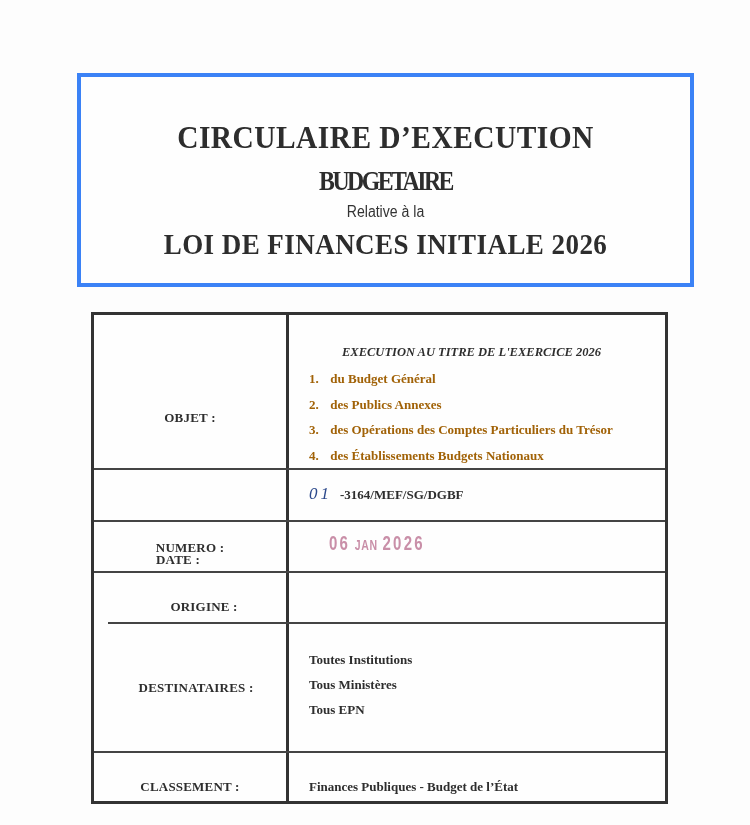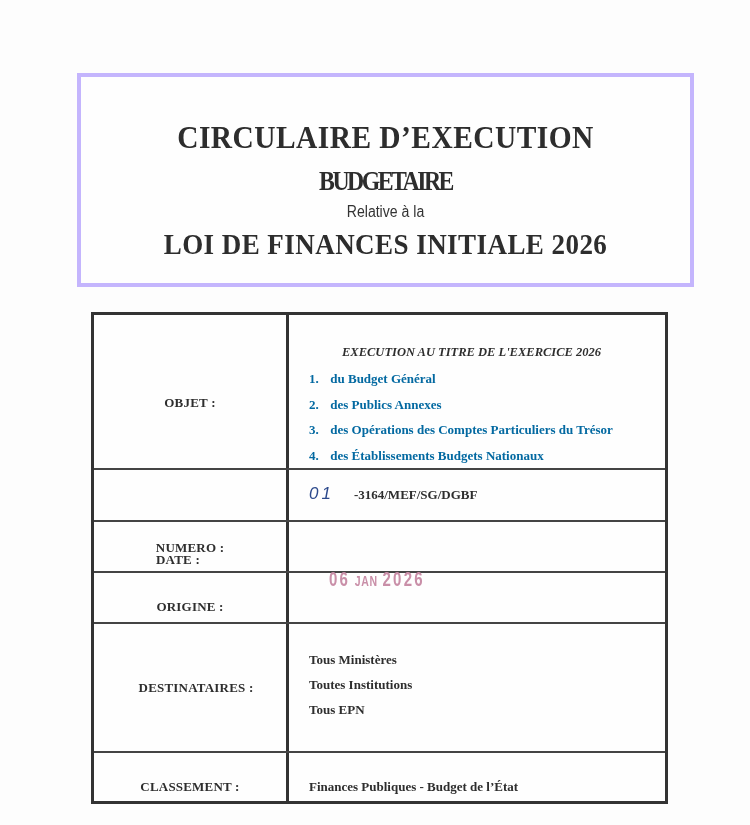--- a/index.html
+++ b/index.html
@@ -15,7 +15,7 @@
       position: absolute;
       left: 77px; top: 73px;
       width: 609px; height: 206px;
-      border: 4px solid #c4b5fd;
+      border: 4px solid #3b82f6;
       background: #fefefe;
       text-align: center;
     }

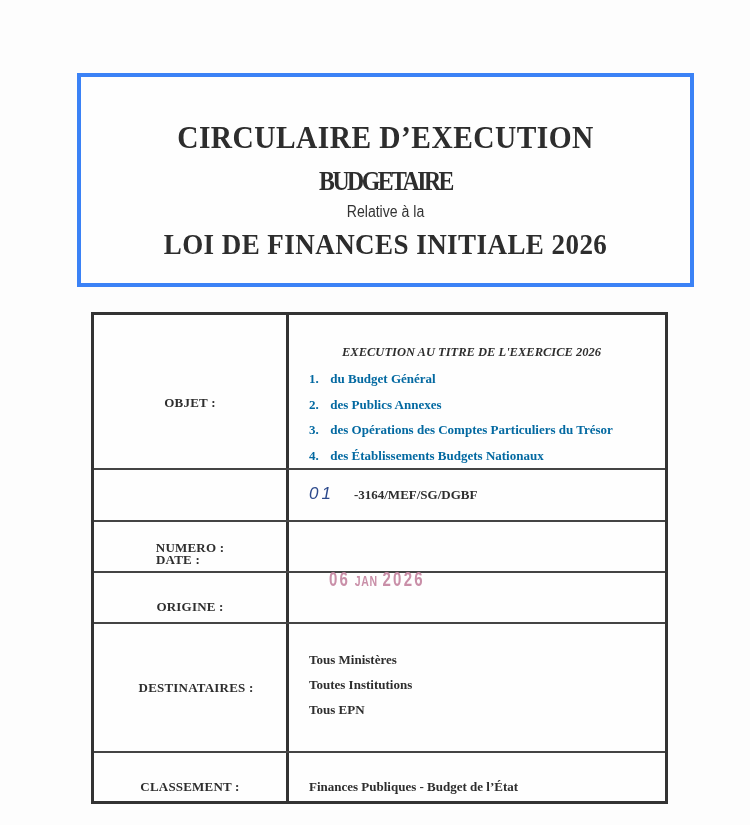--- a/index.html
+++ b/index.html
@@ -83,7 +83,7 @@
     }
     .objet-list { position: absolute; left: 215px; top: 54px; margin: 0; padding: 0; list-style: none; }
     .objet-list li {
-      font-size: 13px; font-weight: bold; color: #0369a1;
+      font-size: 13px; font-weight: bold; color: #a16207;
       height: 25.5px; line-height: 20px;
     }
     .objet-list .num { display: inline-block; width: 18px; }

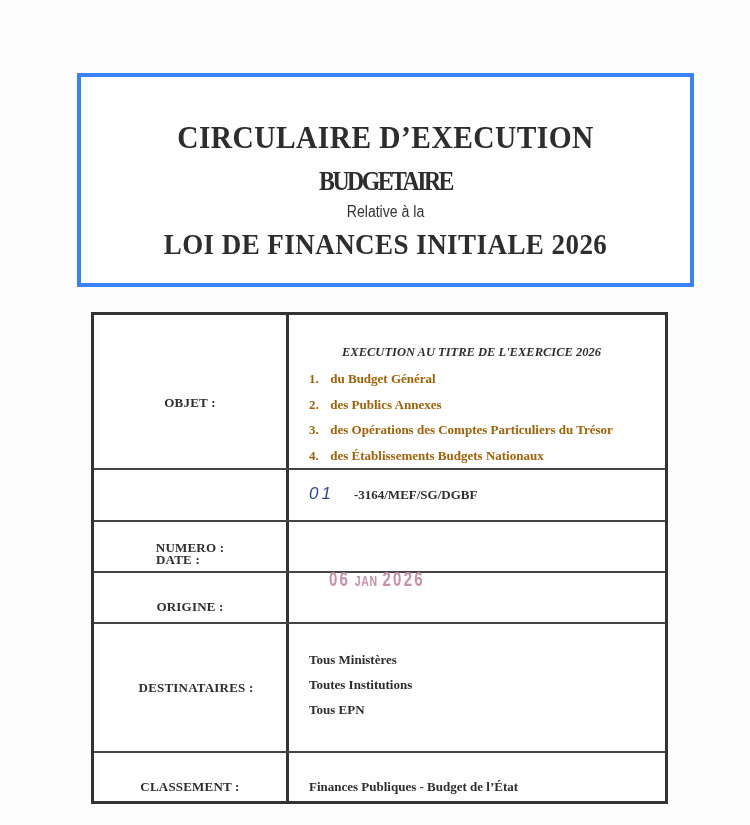--- a/index.html
+++ b/index.html
@@ -121,7 +121,7 @@
   <div class="col-divider"></div>
 
   <div class="row" style="top:0; height:155px;">
-    <div class="label" style="top:80px;">OBJET :</div>
+    <div class="label" style="top:95px;">OBJET :</div>
     <div class="objet-head">EXECUTION AU TITRE DE L'EXERCICE 2026</div>
     <ul class="objet-list">
       <li><span class="num">1.</span> <span>du Budget Général</span></li>

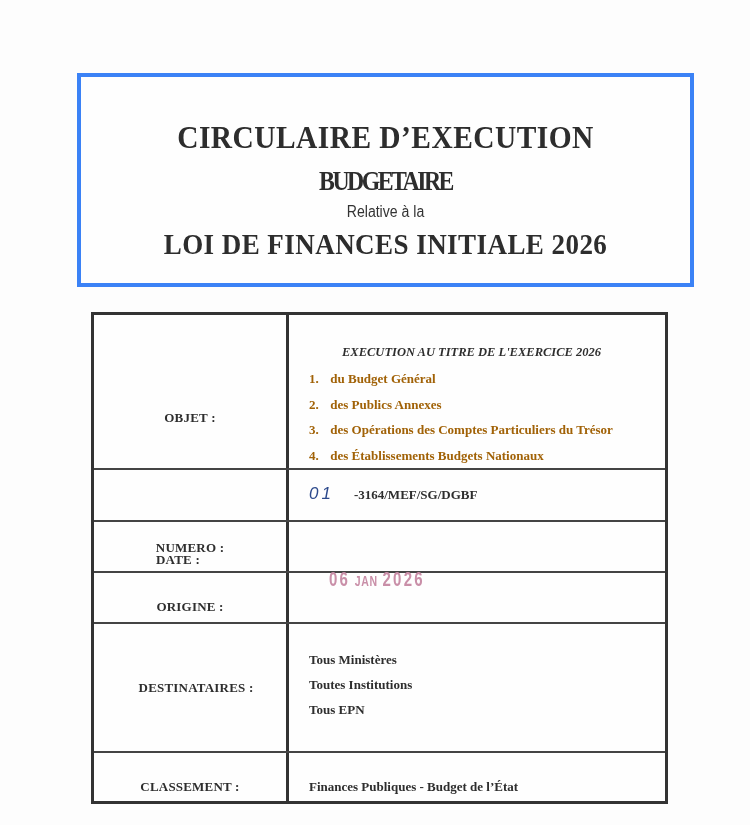--- a/index.html
+++ b/index.html
@@ -88,12 +88,12 @@
     }
     .objet-list .num { display: inline-block; width: 18px; }
     .hand-num {
-      font-family: Liberation Sans, sans-serif;
+      font-family: Liberation Serif, serif;
       font-style: italic;
       color: #2d4a8c;
       font-size: 17px; font-weight: normal;
       letter-spacing: 3px;
-      margin-right: 20px;
+      margin-right: 8px;
     }
     .stamp {
       font-family: "Liberation Sans", sans-serif;

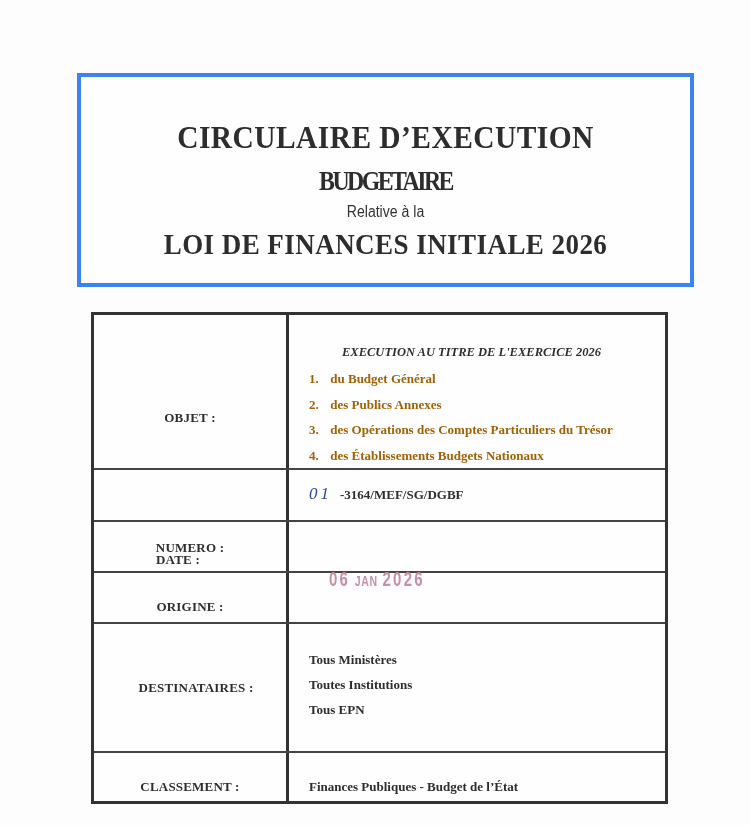--- a/index.html
+++ b/index.html
@@ -140,7 +140,7 @@
 
   <div class="row" style="top:207px; height:51px;">
     <div class="label" style="top:30px; left:-12px;">DATE :</div>
-    <div class="value" style="top:10px; left:235px;margin-top:36px;">
+    <div class="value" style="top:10px; left:235px;">
       <span class="stamp"><span>06</span><span class="mon">JAN</span><span>2026</span></span>
     </div>
   </div>

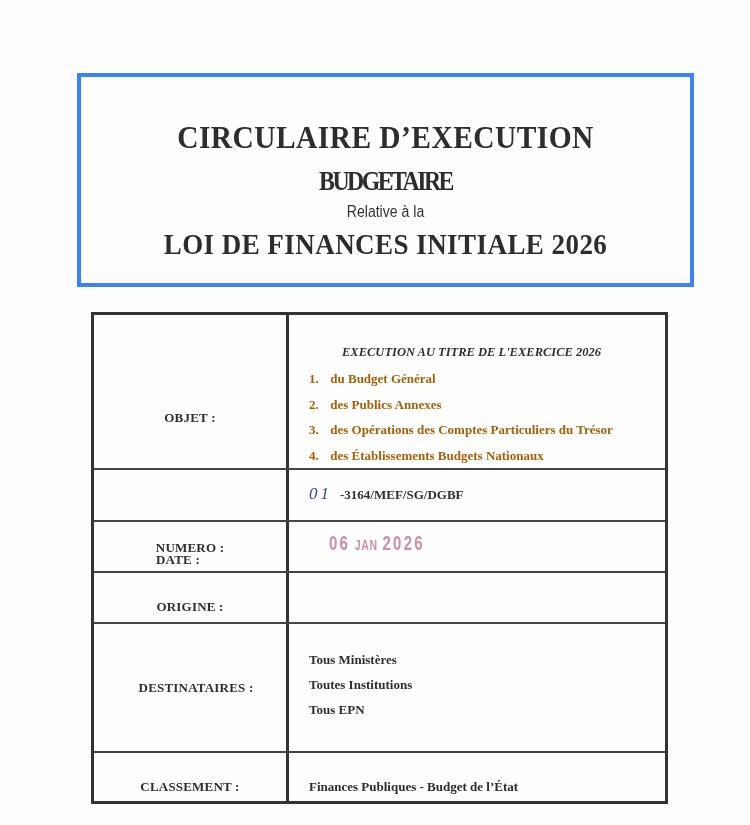--- a/index.html
+++ b/index.html
@@ -145,7 +145,7 @@
     </div>
   </div>
 
-  <div class="row" style="top:258px; height:51px;">
+  <div class="row" style="top:258px; height:51px;margin-left:14px;">
     <div class="label" style="top:26px;">ORIGINE :</div>
   </div>
 

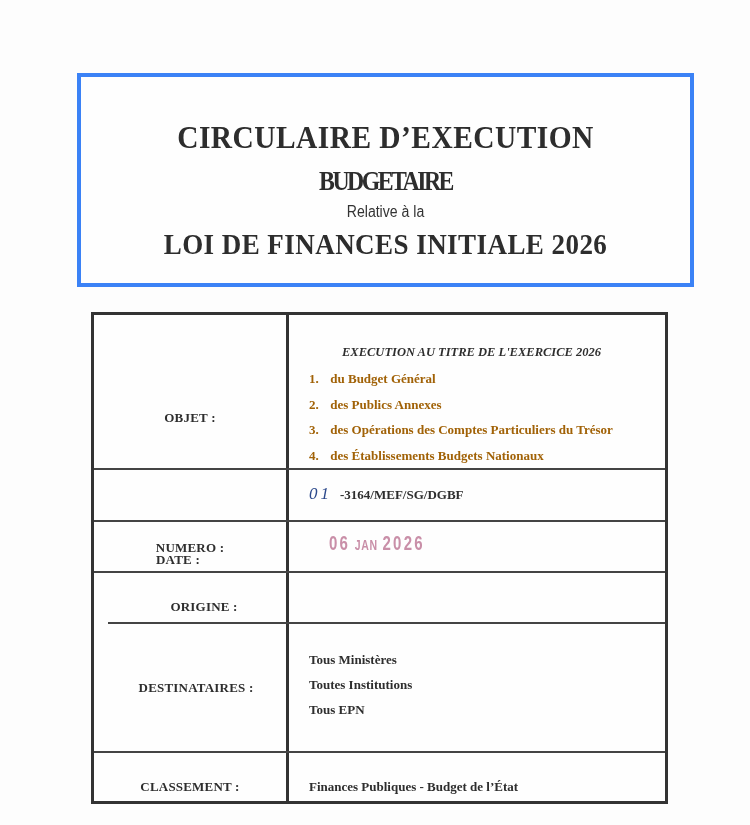--- a/index.html
+++ b/index.html
@@ -152,8 +152,8 @@
   <div class="row" style="top:309px; height:129px;">
     <div class="label" style="top:56px; left:6px;">DESTINATAIRES :</div>
     <div class="value dest-list" style="top:26px;">
+      <div>Toutes Institutions</div>
       <div>Tous Ministères</div>
-      <div>Toutes Institutions</div>
       <div>Tous EPN</div>
     </div>
   </div>

